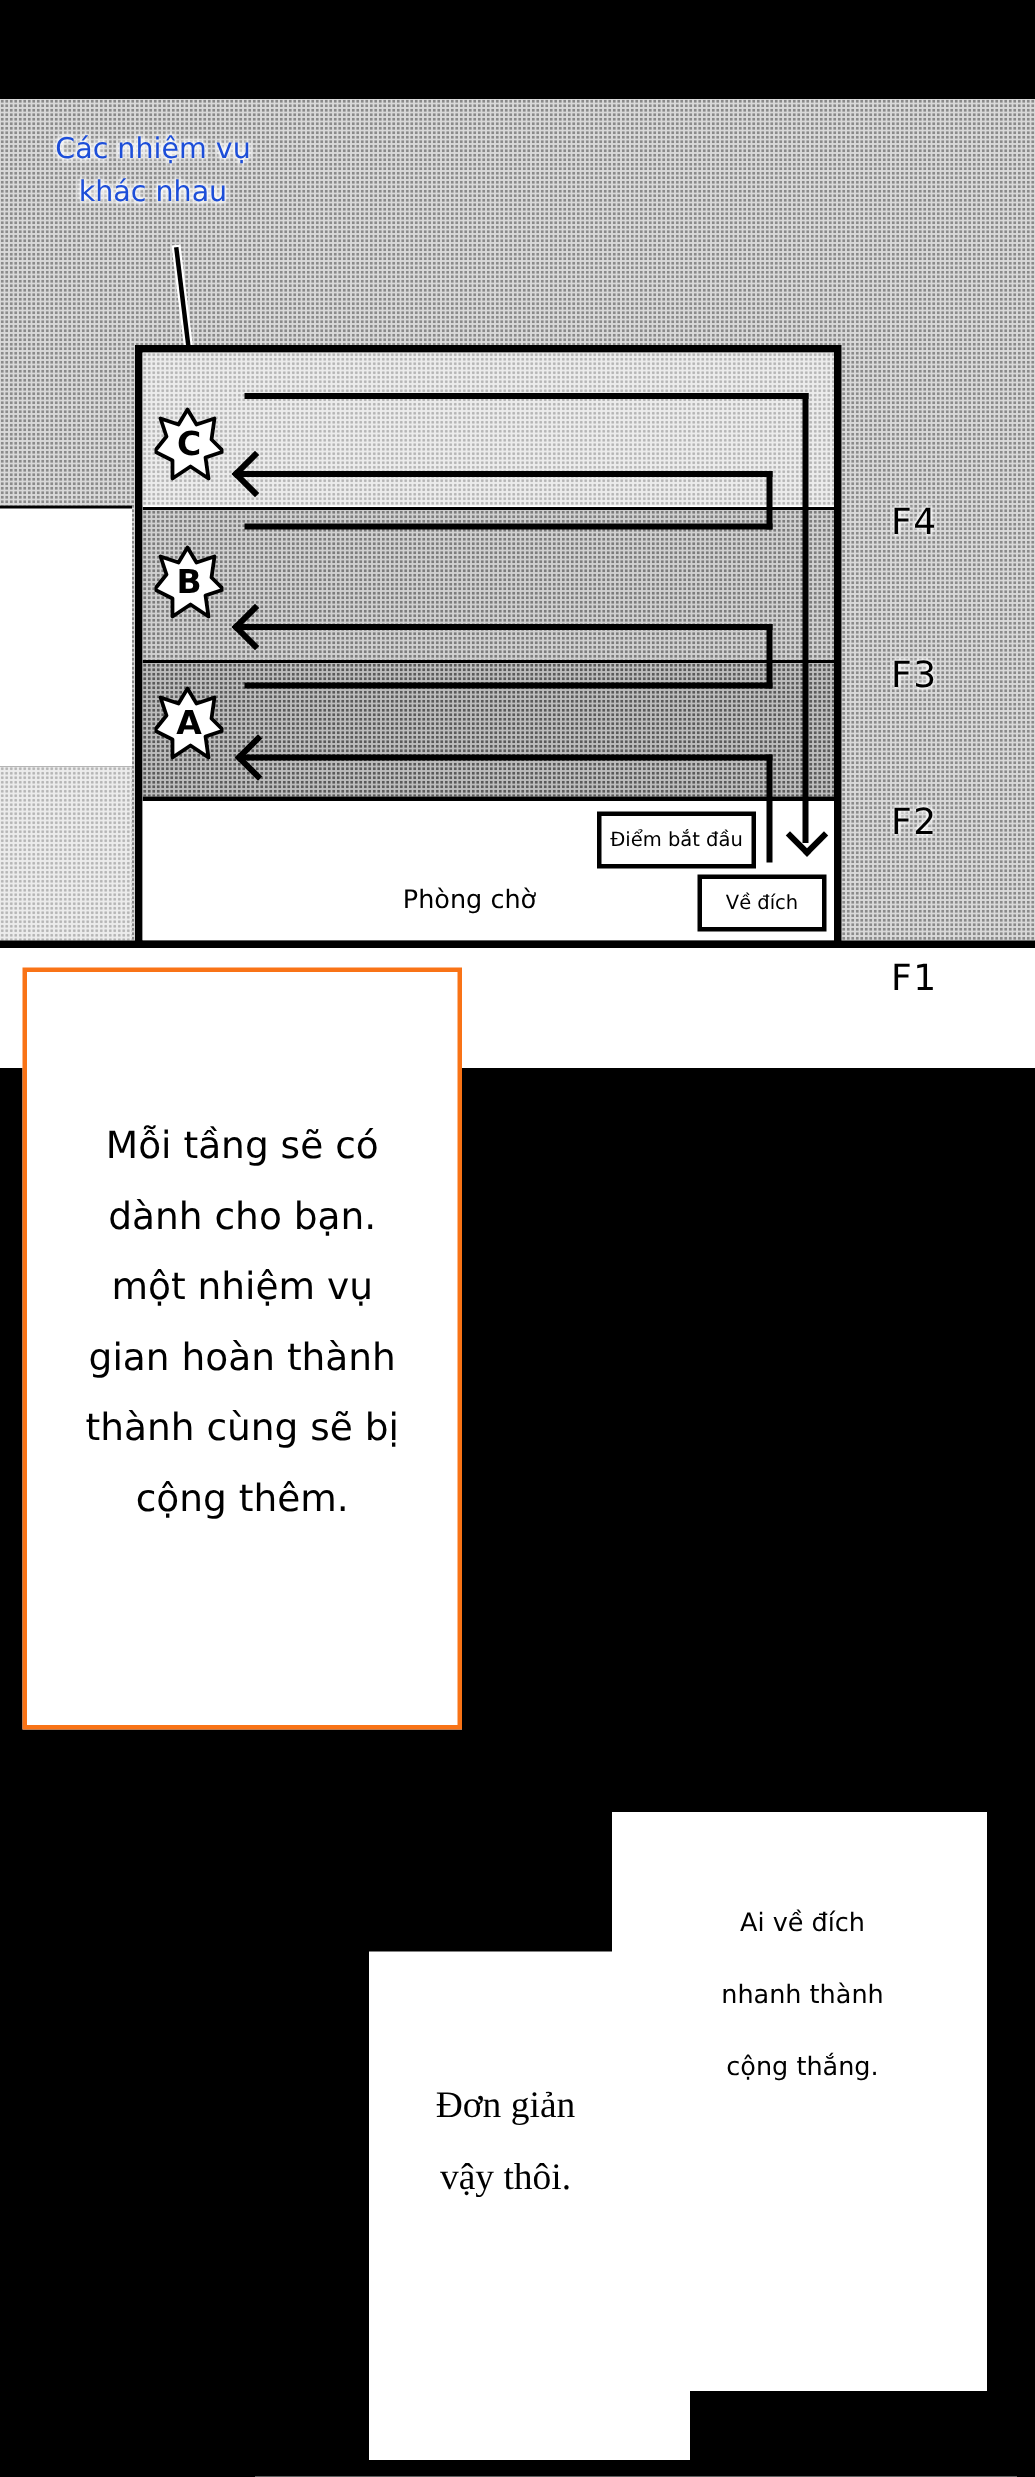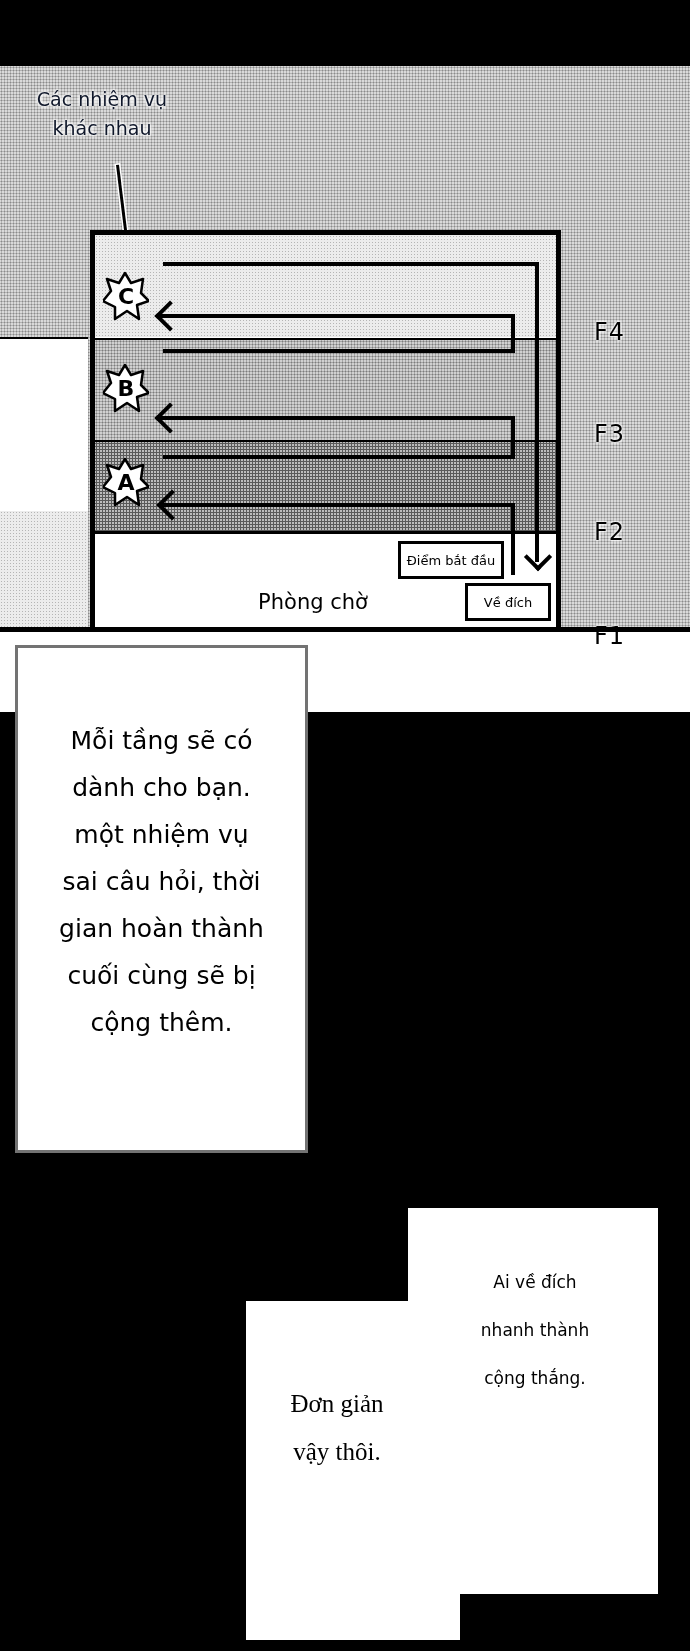--- a/index.html
+++ b/index.html
@@ -66,7 +66,7 @@
   .callout {
     left: 22px; top: 85px; width: 160px;
     font-family: "DejaVu Sans", sans-serif; font-size: 19px; line-height: 29px;
-    text-align: center; color: #0f172a;
+    text-align: center; color: #1d4ed8;
     text-shadow: 0 0 3px #fff, 0 0 3px #fff, 0 0 4px #fff, 0 0 4px #fff;
   }
   .callout-line {

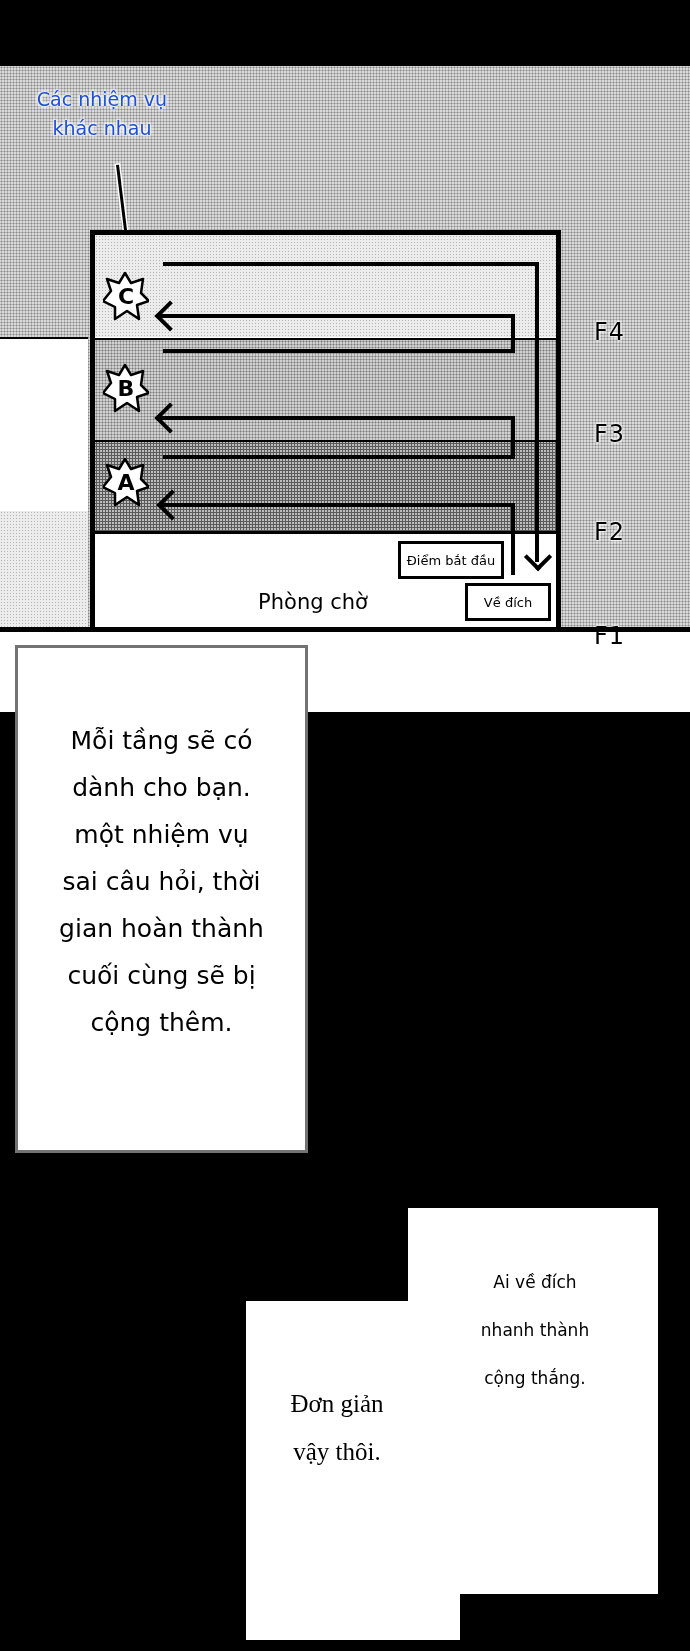--- a/index.html
+++ b/index.html
@@ -62,6 +62,7 @@
     position: absolute; font-family: "DejaVu Sans", sans-serif;
     font-size: 24px; color: #000; letter-spacing: 1px;
     text-shadow: 0 0 3px #fff, 0 0 3px #fff, 0 0 3px #fff;
+    margin-top: 16px;
   }
   .callout {
     left: 22px; top: 85px; width: 160px;

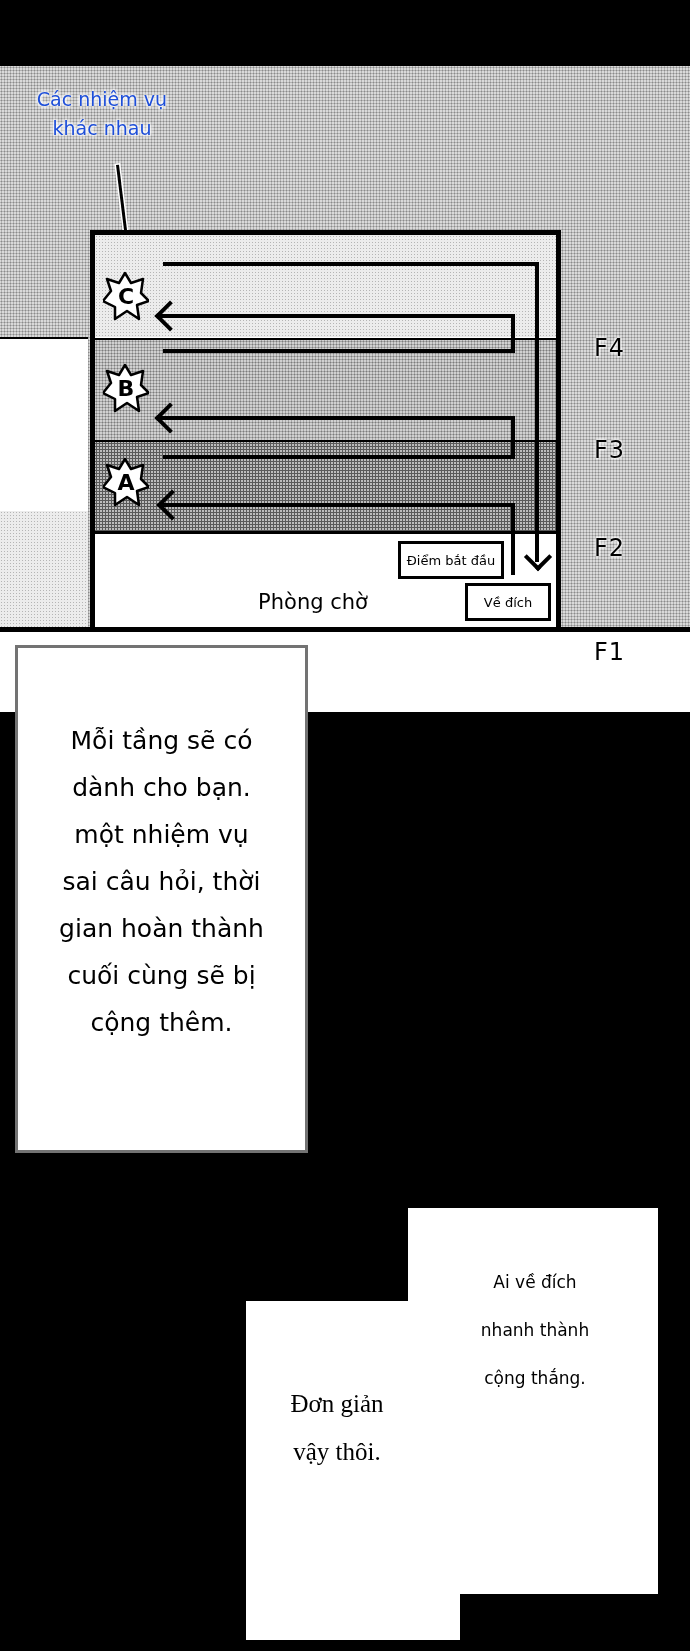--- a/index.html
+++ b/index.html
@@ -82,7 +82,7 @@
   }
   .waiting-room {
     position: absolute; left: 118px; top: 56px; width: 200px; text-align: center;
-    font-family: "DejaVu Sans", sans-serif; font-size: 21px; color: #000;
+    font-family: "DejaVu Sans", sans-serif; font-size: 17px; color: #000;
   }
   .panel-divider { left: 0; top: 627px; width: 690px; height: 5px; background: #000; }
   .black-bg { left: 0; top: 712px; width: 690px; height: 939px; background: #000; }

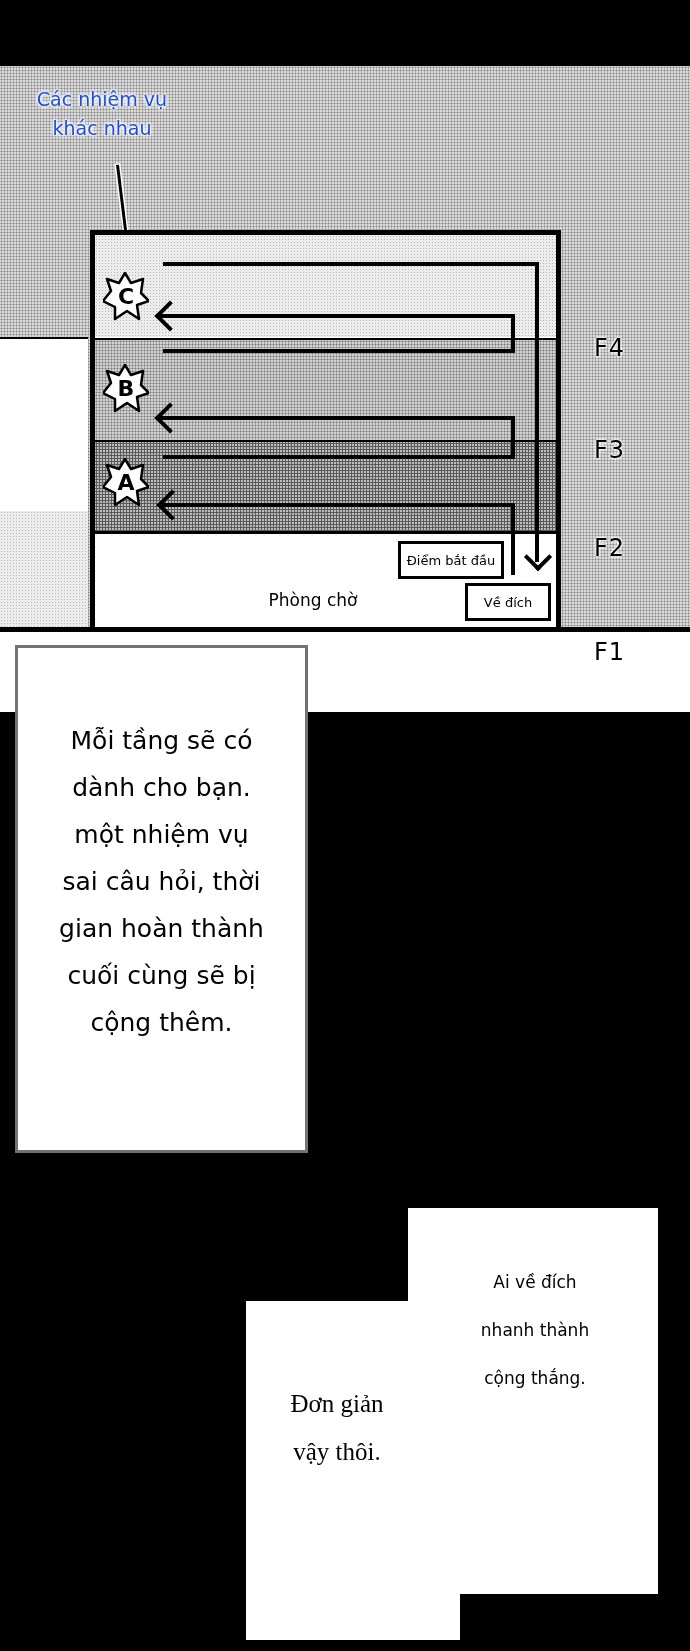--- a/index.html
+++ b/index.html
@@ -92,7 +92,7 @@
   }
   .box-1 {
     left: 15px; top: 645px; width: 287px; height: 502px;
-    border: 3px solid #737373;
+    border: 3px solid #f97316;
     display: flex; align-items: center; justify-content: center;
     font-size: 25px; line-height: 47px; padding-top: 0;
   }

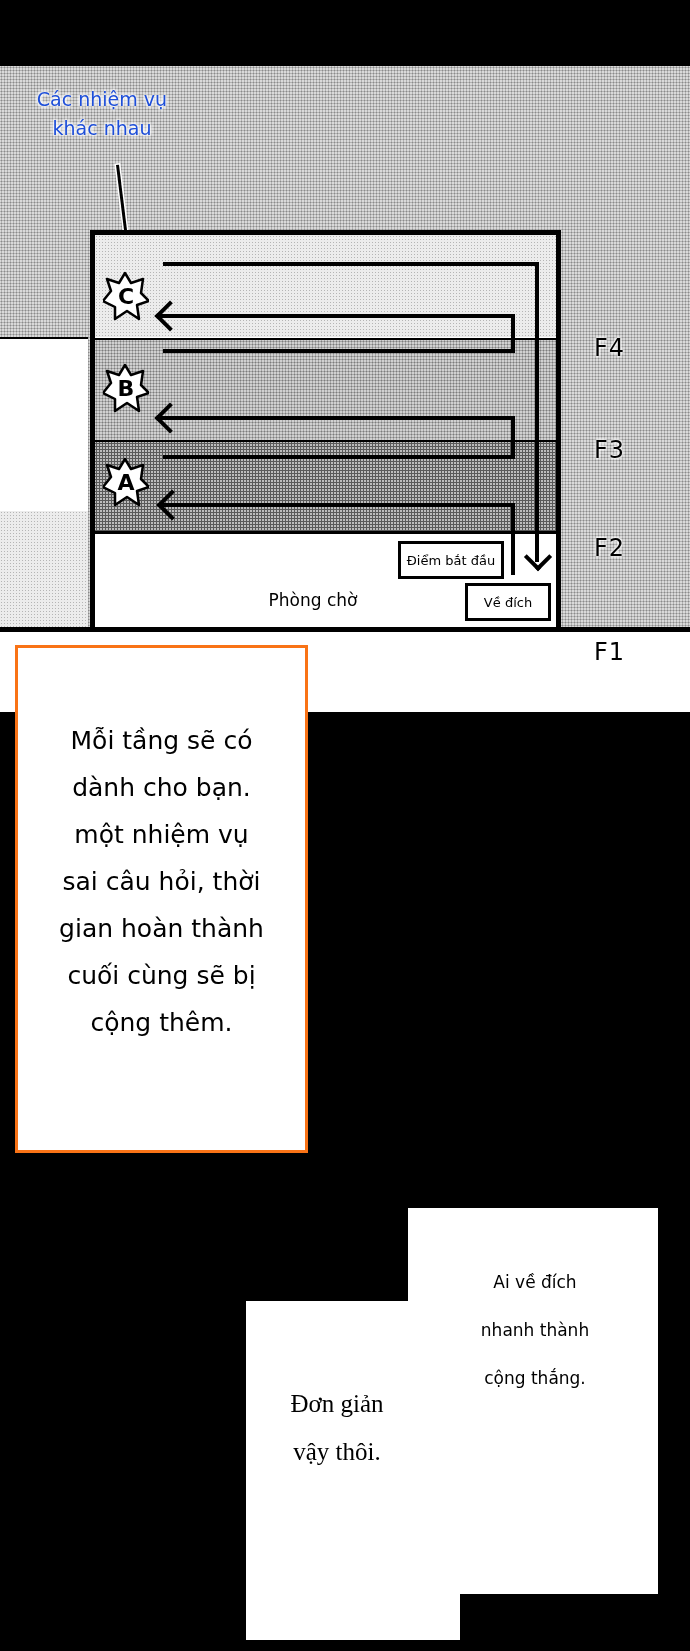--- a/index.html
+++ b/index.html
@@ -190,7 +190,6 @@
     <div>Mỗi tầng sẽ có</div>
     <div>dành cho bạn.</div>
     <div>một nhiệm vụ</div>
-    <div>sai câu hỏi, thời</div>
     <div>gian hoàn thành</div>
     <div>cuối cùng sẽ bị</div>
     <div>cộng thêm.</div>

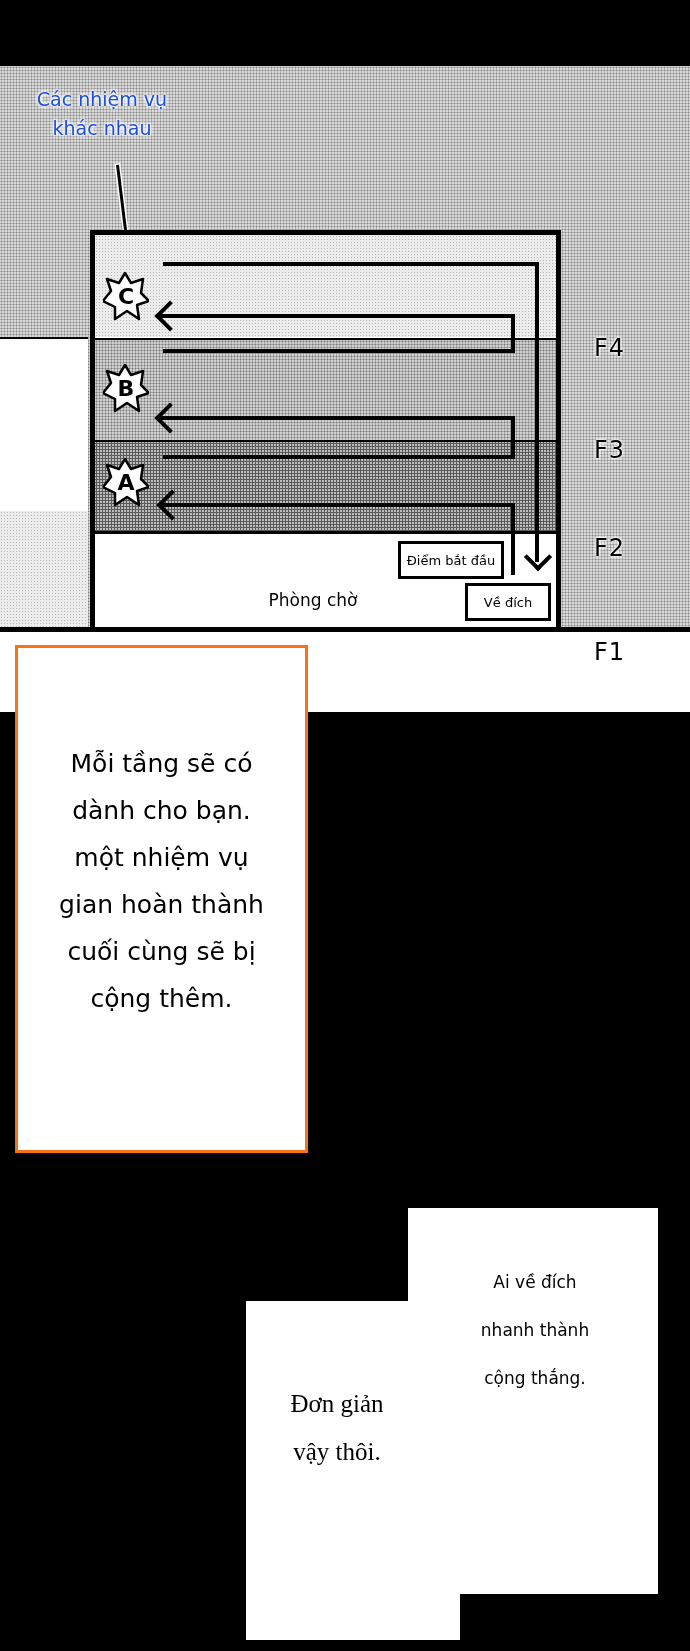--- a/index.html
+++ b/index.html
@@ -191,7 +191,7 @@
     <div>dành cho bạn.</div>
     <div>một nhiệm vụ</div>
     <div>gian hoàn thành</div>
-    <div>cuối cùng sẽ bị</div>
+    <div>thành cùng sẽ bị</div>
     <div>cộng thêm.</div>
   </div>
 </div>

